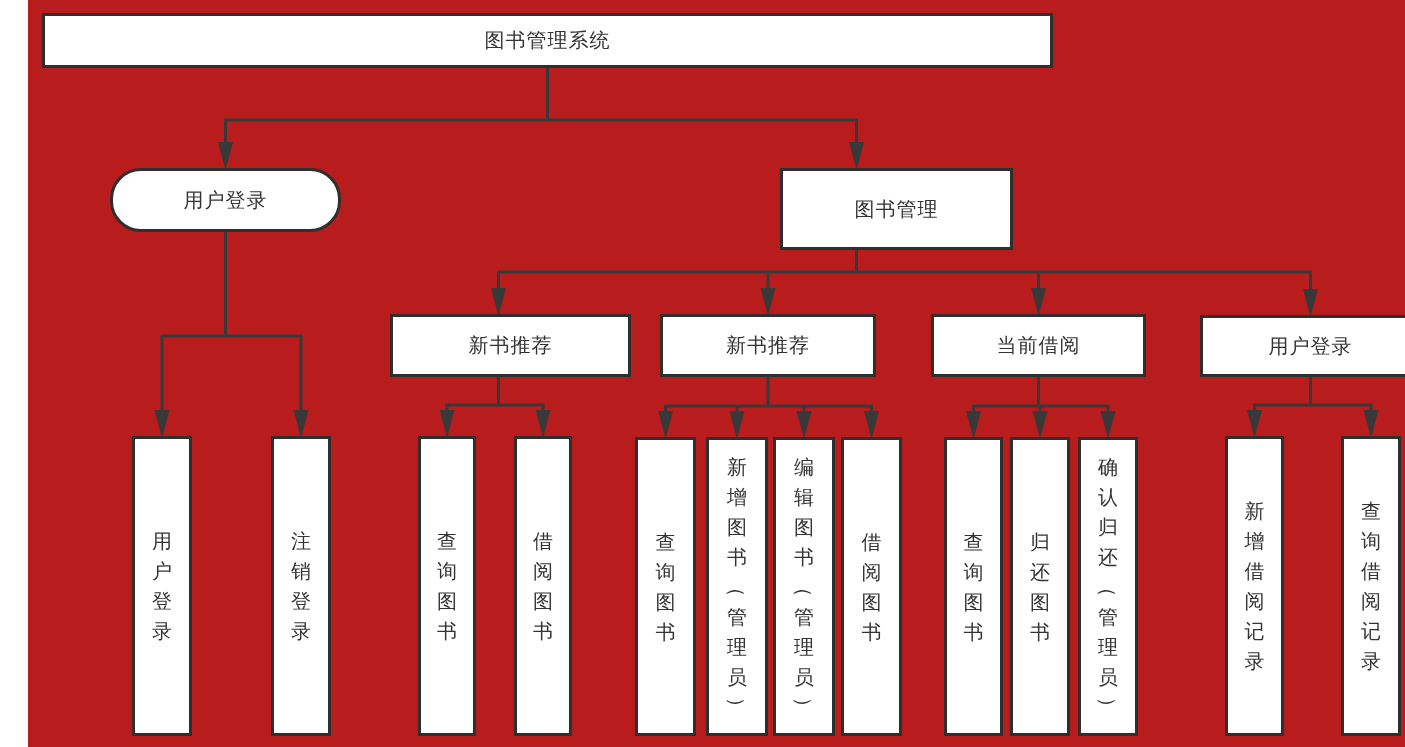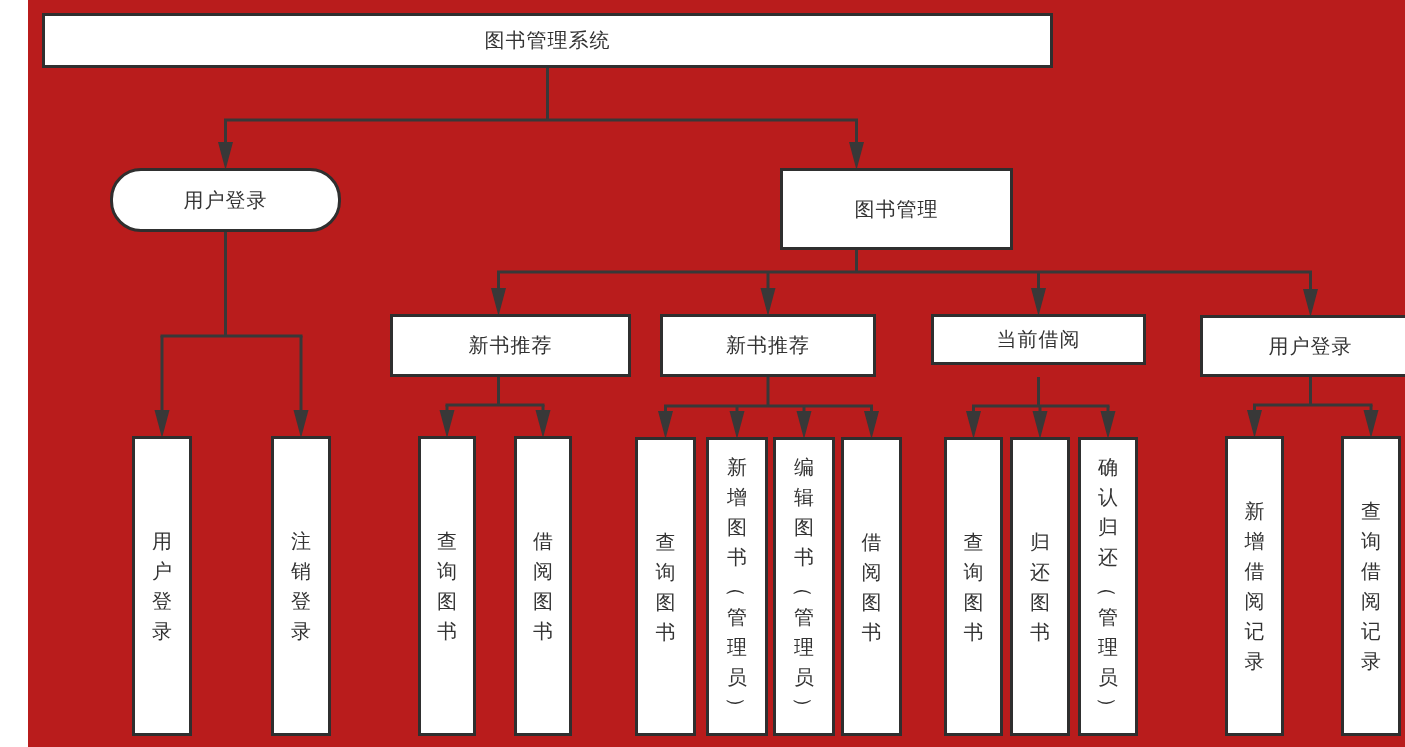--- a/index.html
+++ b/index.html
@@ -144,7 +144,7 @@
         <div class="vchar">图</div>
         <div class="vchar">书</div>
       </div>
-      <div class="node" style="left: 903px; top: 314px; width: 215px; height: 51px;">当前借阅</div>
+      <div class="node" style="left: 903px; top: 314px; width: 215px; height: 63px;">当前借阅</div>
       <div class="node leaf" style="left: 916px; top: 437px; width: 59px; height: 299px;">
         <div class="vchar">查</div>
         <div class="vchar">询</div>

